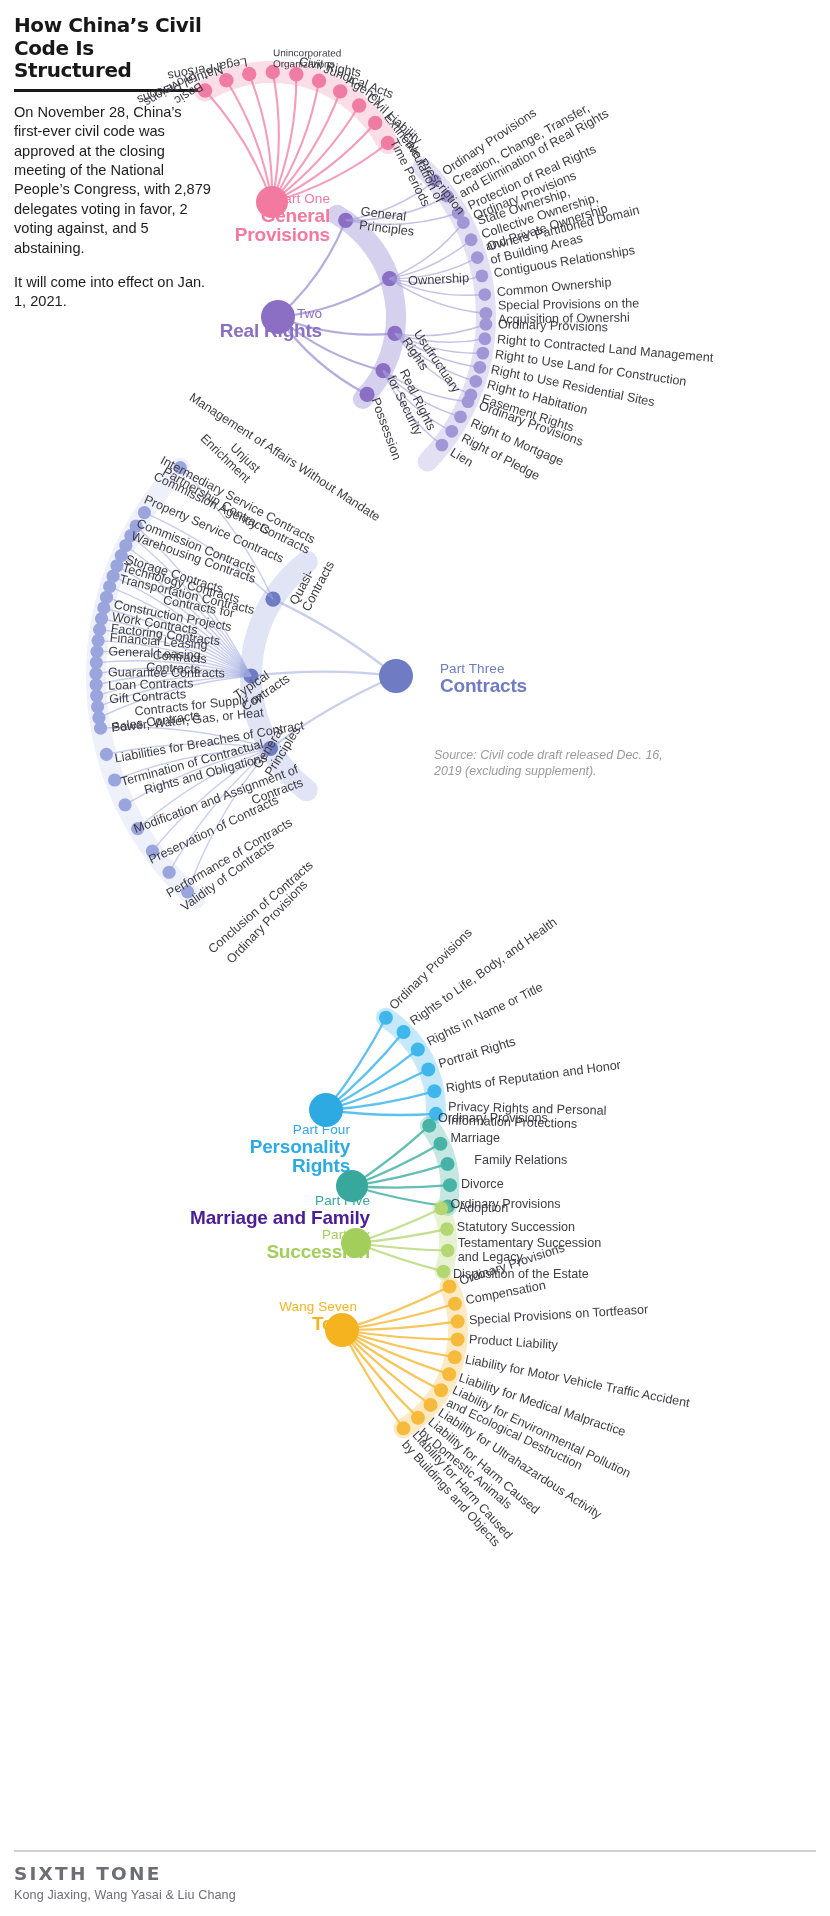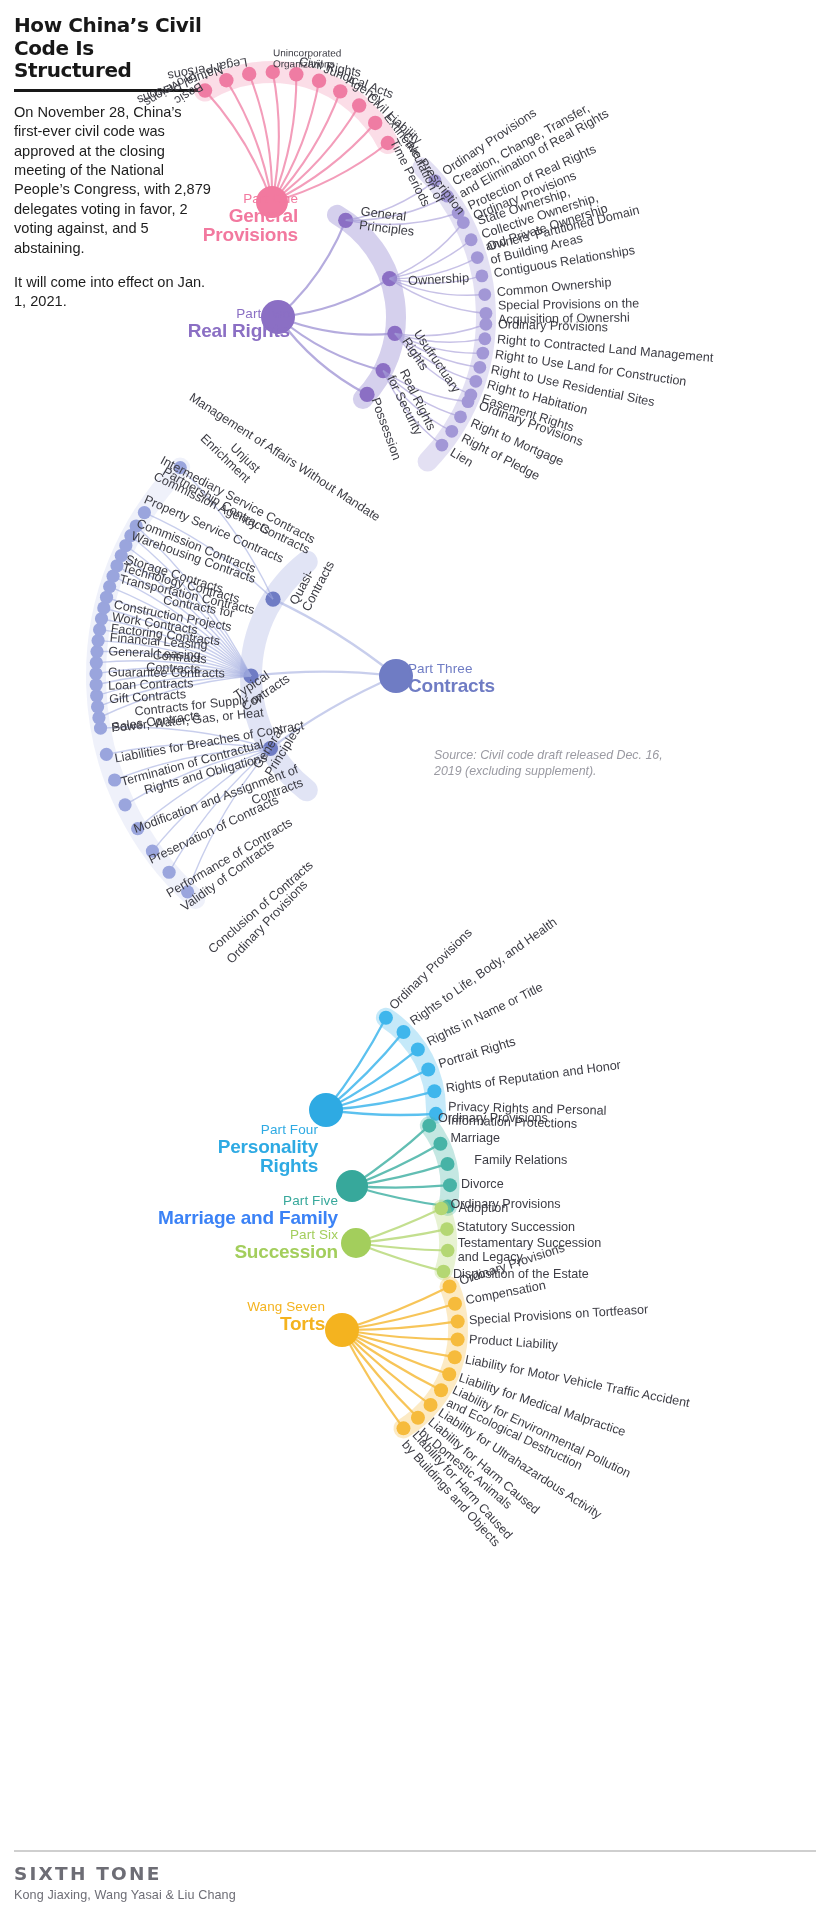--- a/index.html
+++ b/index.html
@@ -38,7 +38,7 @@
   svg.graph { position: absolute; left: 0; top: 0; width: 830px; height: 1916px; }
 
   
-  .part-title { position: absolute; text-align: right; line-height: 1.02; }
+  .part-title { position: absolute; text-align: right; line-height: 1.02; margin-left: 32px; }
   .part-title .kicker { font-size: 13.5px; letter-spacing: 0.1px; display:block; }
   .part-title .name { font-size: 19px; font-weight: bold; display:block; letter-spacing: -0.2px;}
 

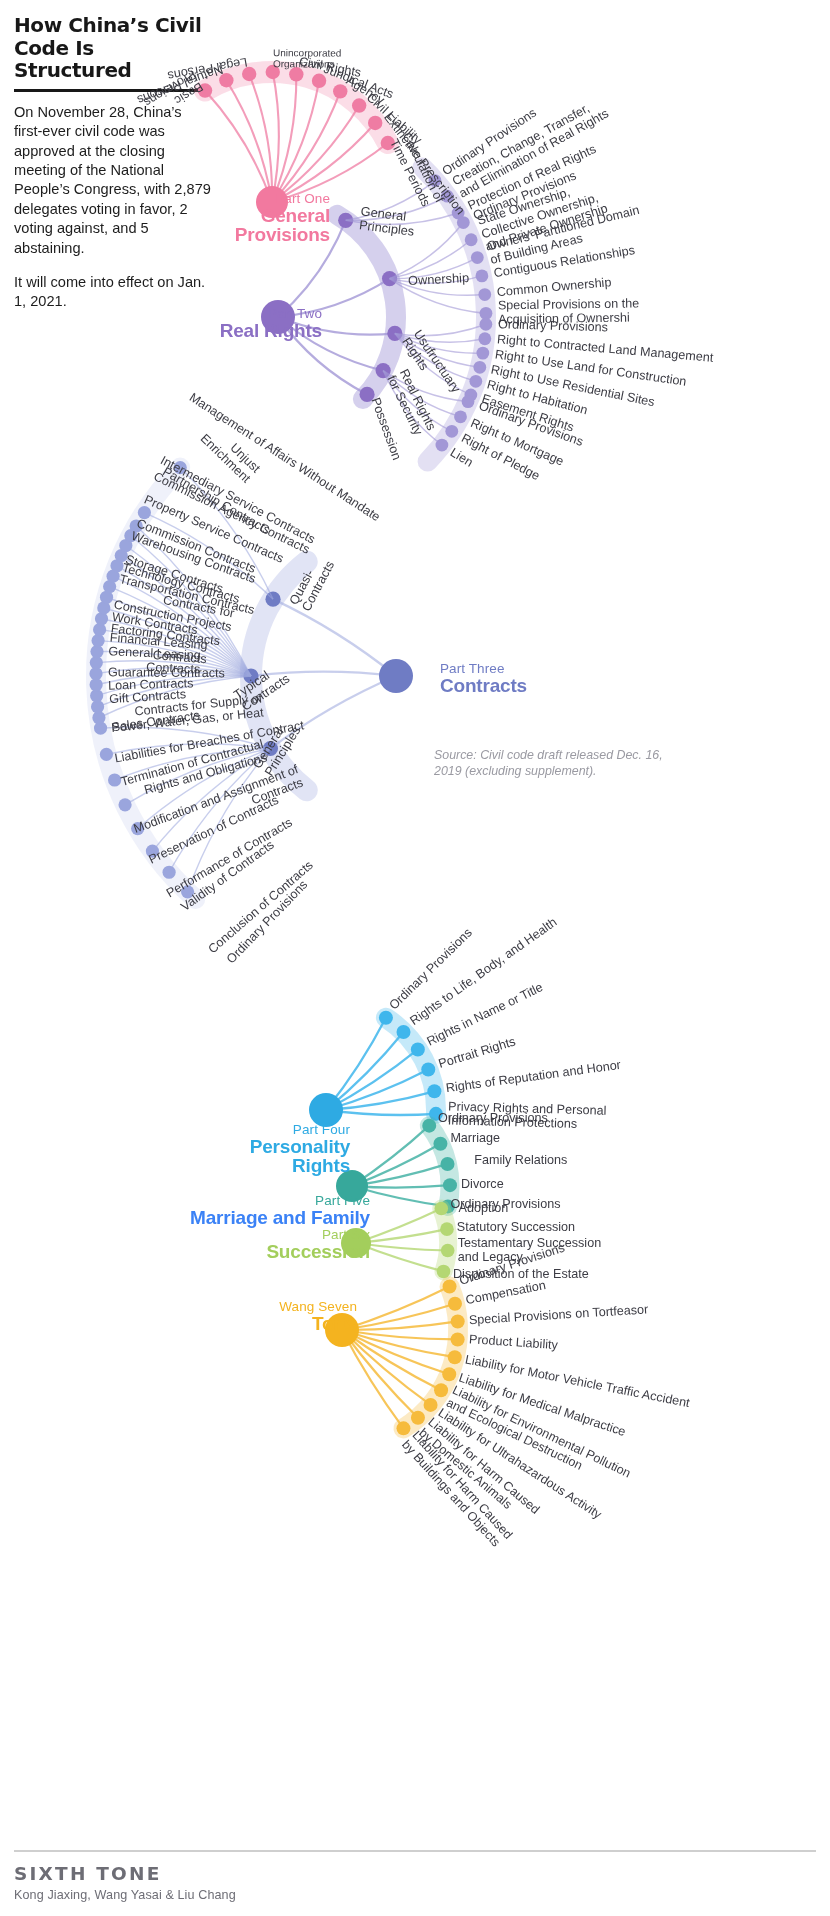--- a/index.html
+++ b/index.html
@@ -320,7 +320,7 @@
 
   <div class="part-title" style="left:158px; top:1194px; width:180px;">
     <span class="kicker" style="color:#37a89b;">Part Five</span>
-    <span class="name" style="color:#3b82f6;">Marriage and Family</span>
+    <span class="name" style="color:#4c1d95;">Marriage and Family</span>
   </div>
 
   <div class="part-title" style="left:218px; top:1228px; width:120px;">

